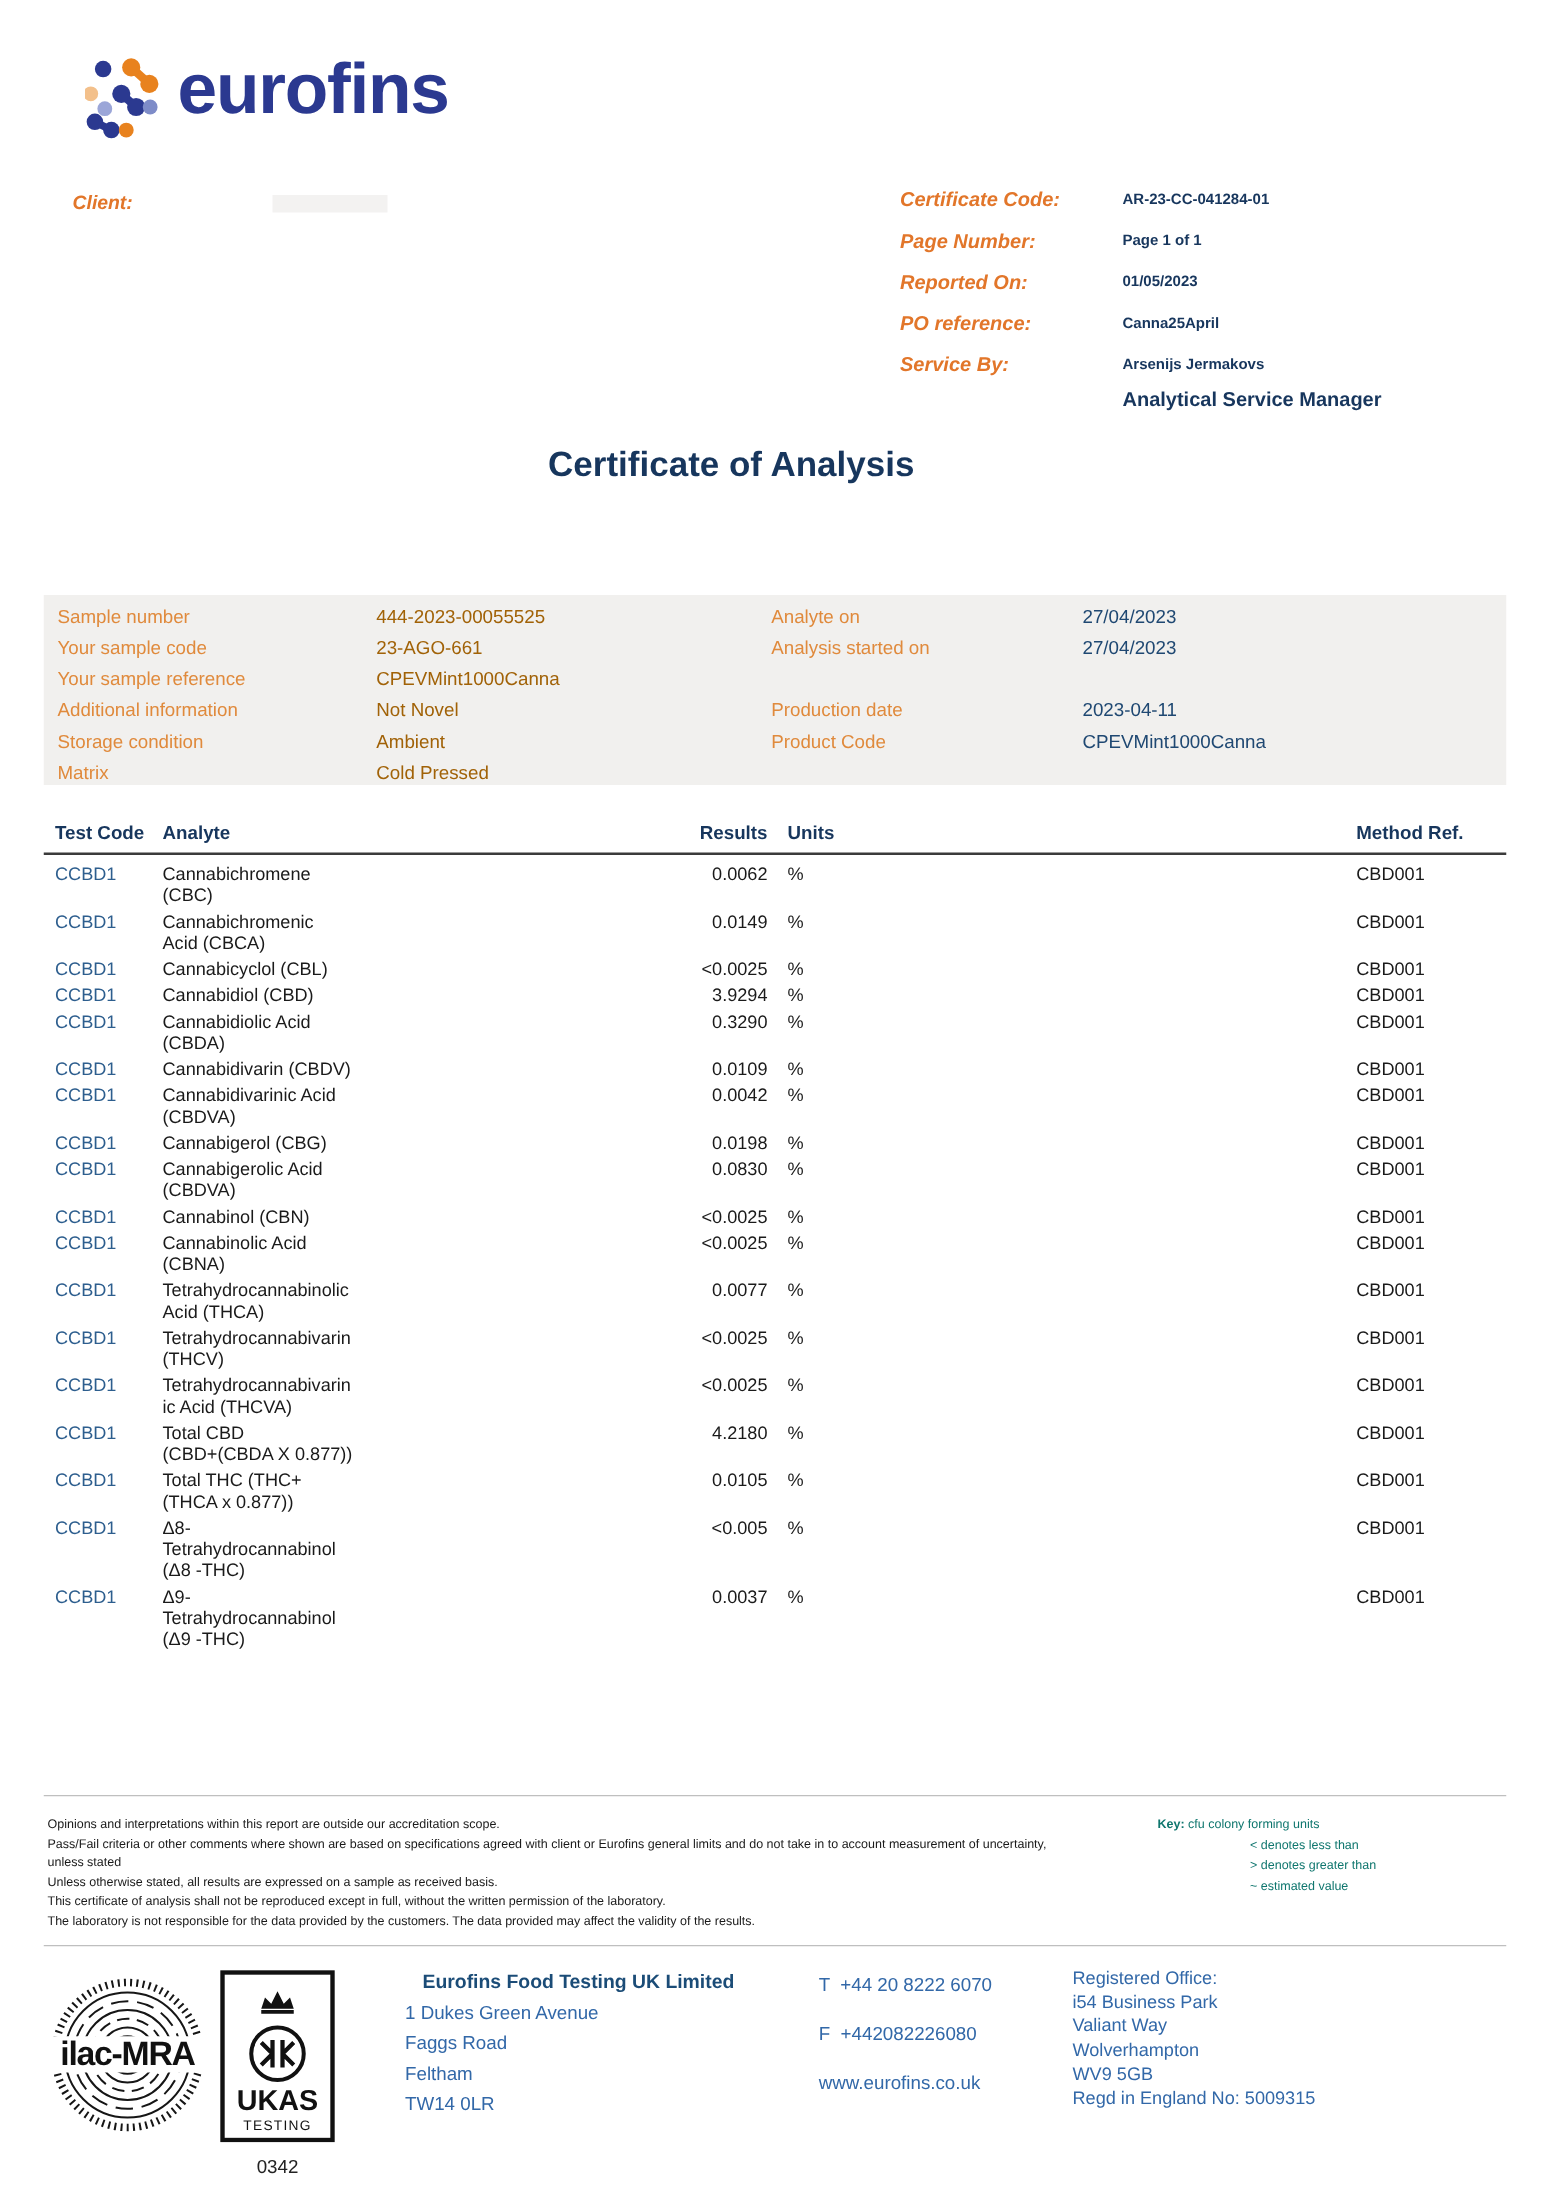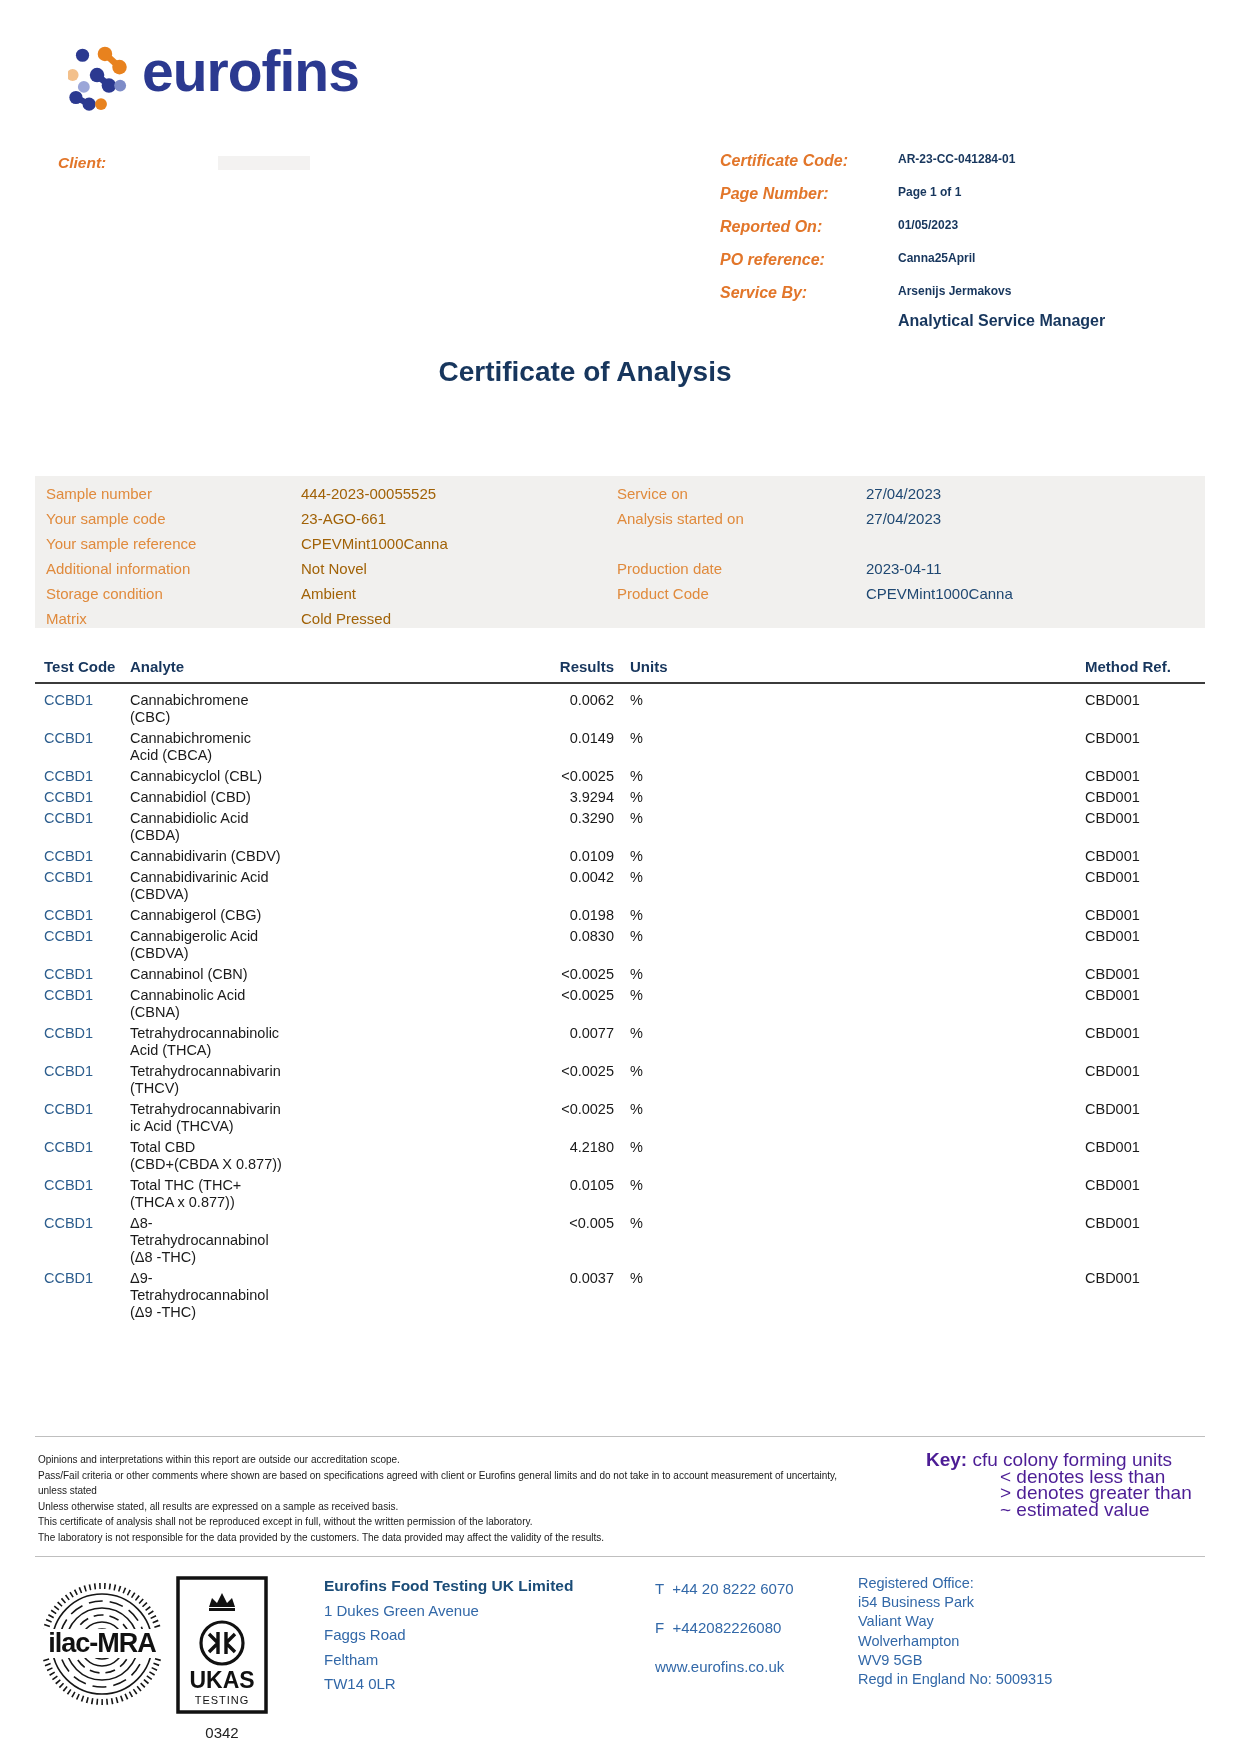--- a/index.html
+++ b/index.html
@@ -129,7 +129,7 @@
   <div class="srow">
     <span class="s-ll">Sample number</span>
     <span class="s-lv">444-2023-00055525</span>
-    <span class="s-rl">Service on</span>
+    <span class="s-rl">Analyte on</span>
     <span class="s-rv">27/04/2023</span>
   </div>
   <div class="srow">

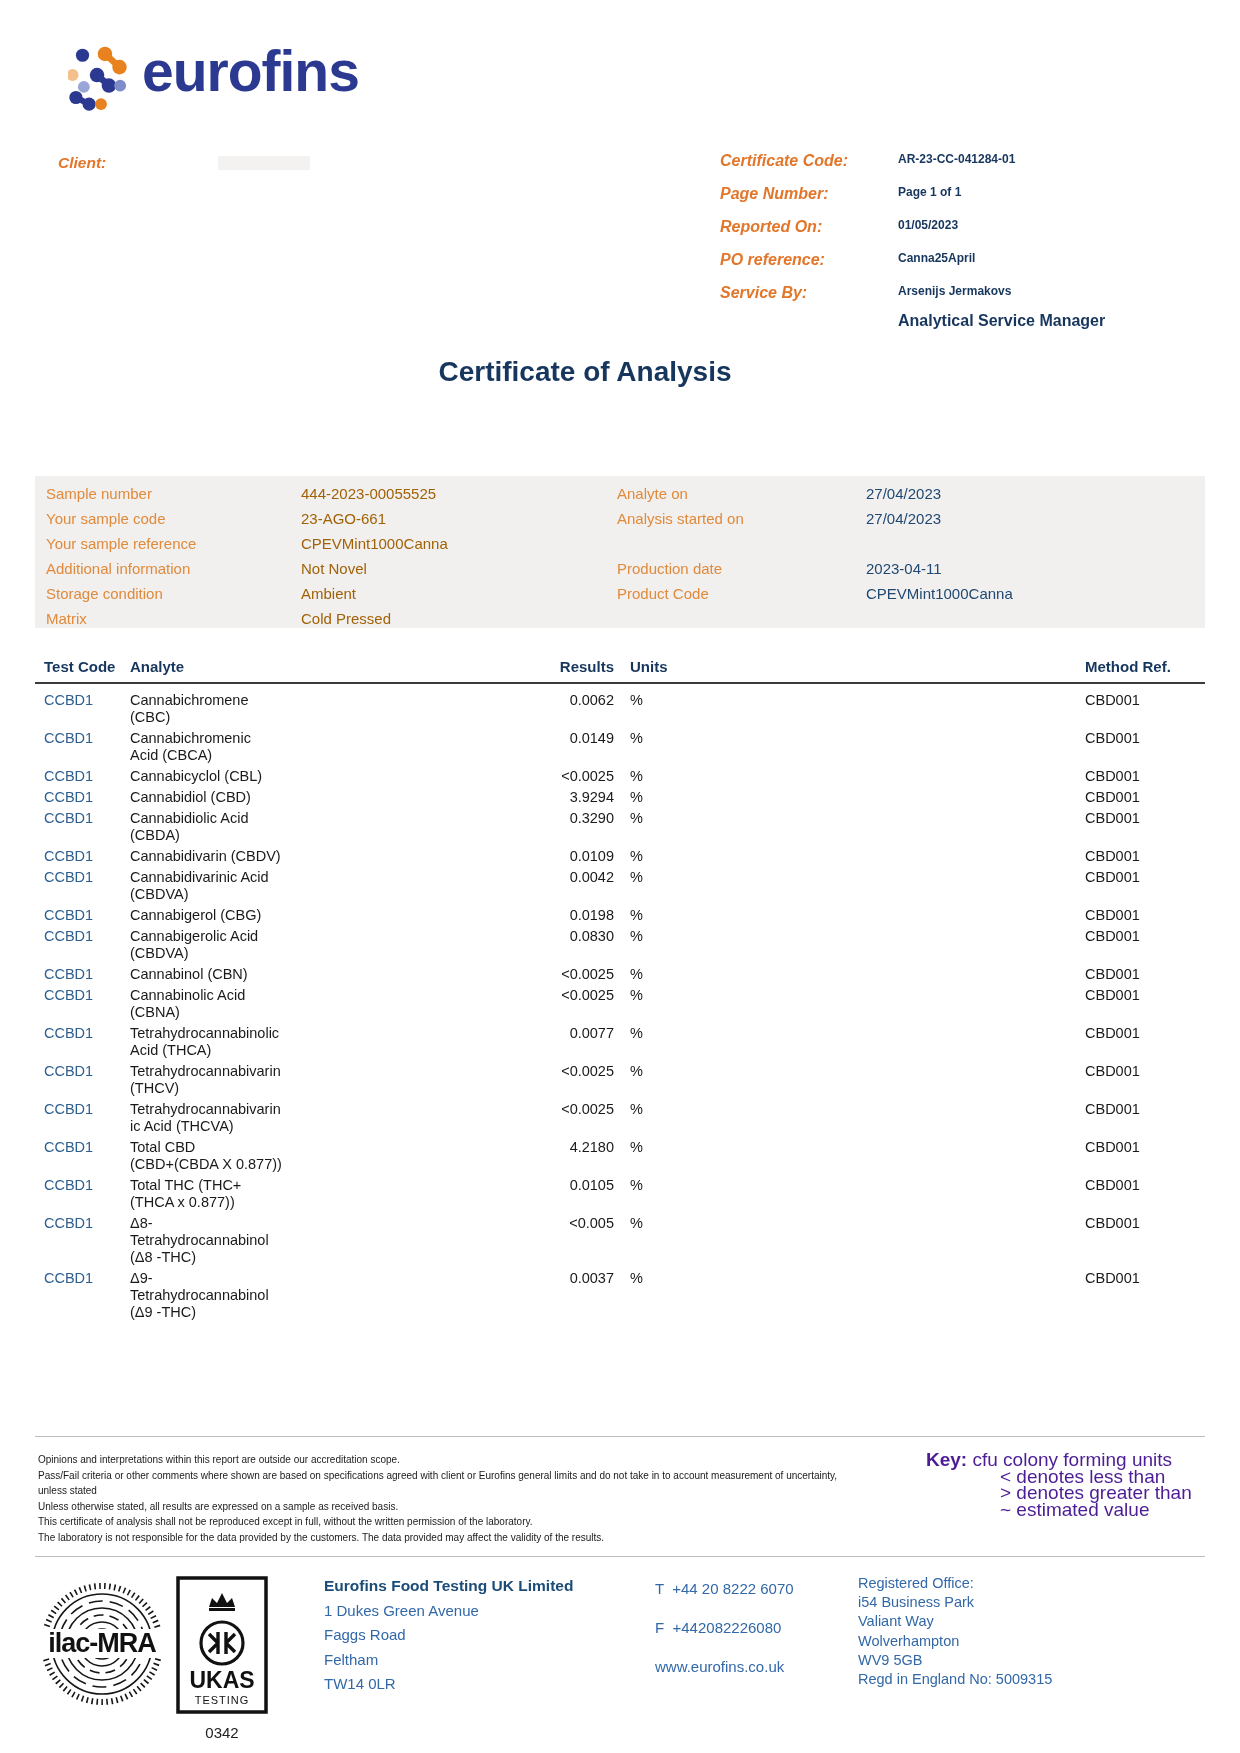--- a/index.html
+++ b/index.html
@@ -59,7 +59,7 @@
   .rule-1{top:1436px;}
   .rule-2{top:1556px;}
   .disclaimer{left:38px;top:1452px;width:815px;font-size:10px;line-height:15.6px;color:#1a1a1a;}
-  .key{left:926px;top:1452px;font-size:19px;line-height:16.5px;color:#4c1d95;}
+  .key{left:926px;top:1452px;font-size:10px;line-height:16.5px;color:#0f766e;}
   .key-head b{font-weight:bold;}
   .key-items{margin-left:74px;}
 

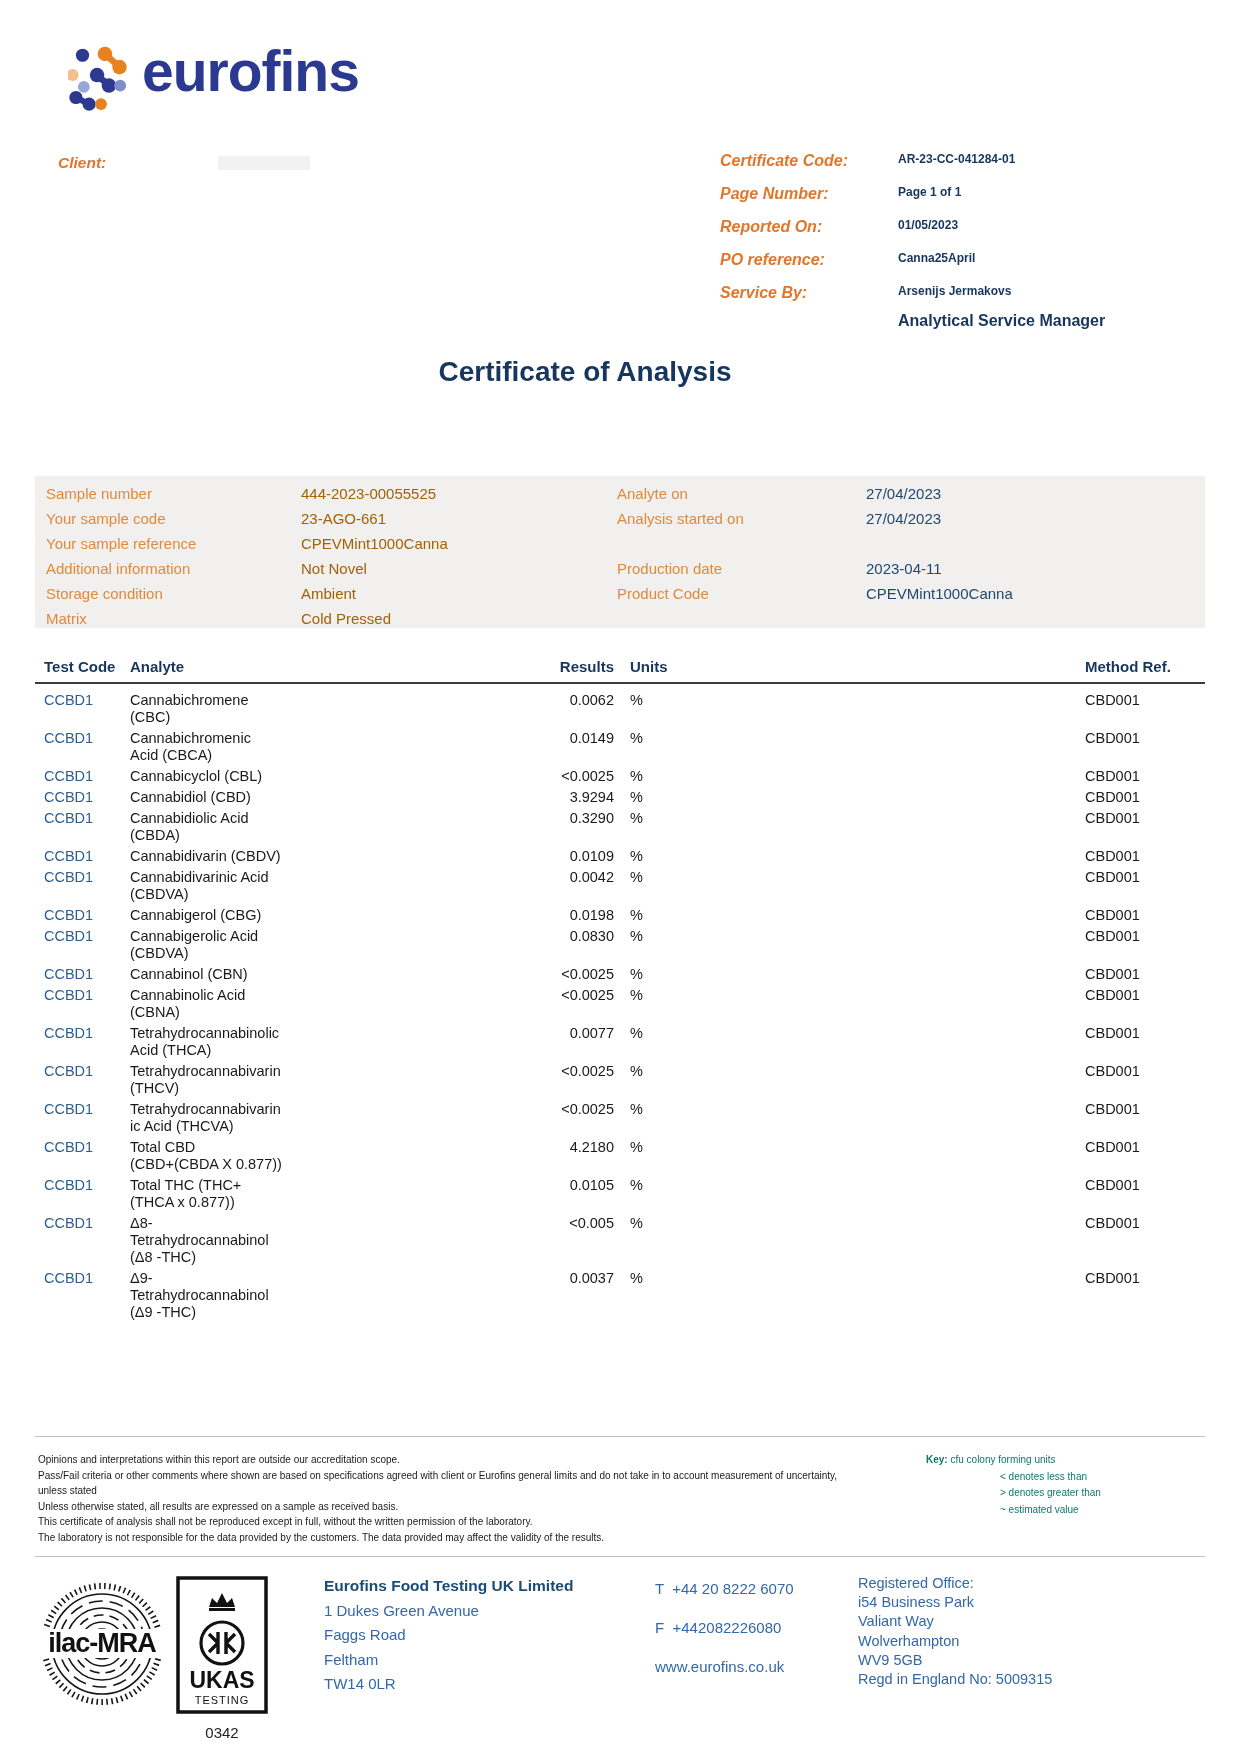--- a/index.html
+++ b/index.html
@@ -68,7 +68,7 @@
   .ukas{left:176px;top:1576px;width:92px;}
   .ukas-number{text-align:center;font-size:15px;color:#222;margin-top:6px;}
   .f-company{left:324px;top:1574px;font-size:15px;line-height:24.5px;color:#3268A8;}
-  .f-company .f-name{font-size:15.5px;font-weight:bold;color:#1B4C77;}
+  .f-company .f-name{font-size:15.5px;font-weight:bold;color:#1B4C77;margin-left:14px;}
   .f-contact{left:655px;top:1580px;font-size:15px;color:#3268A8;}
   .f-contact div{height:39px;white-space:pre;}
   .f-registered{left:858px;top:1574px;font-size:14.5px;line-height:19.2px;color:#3268A8;}

